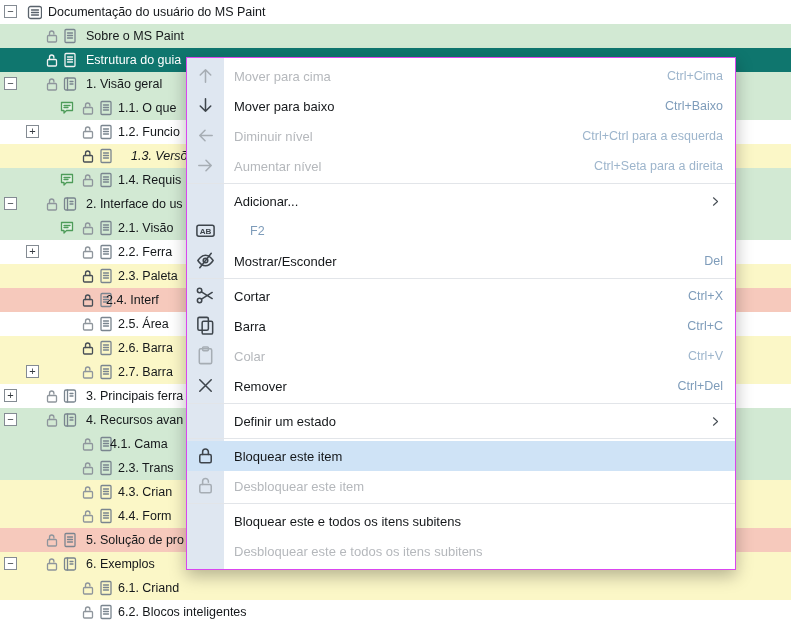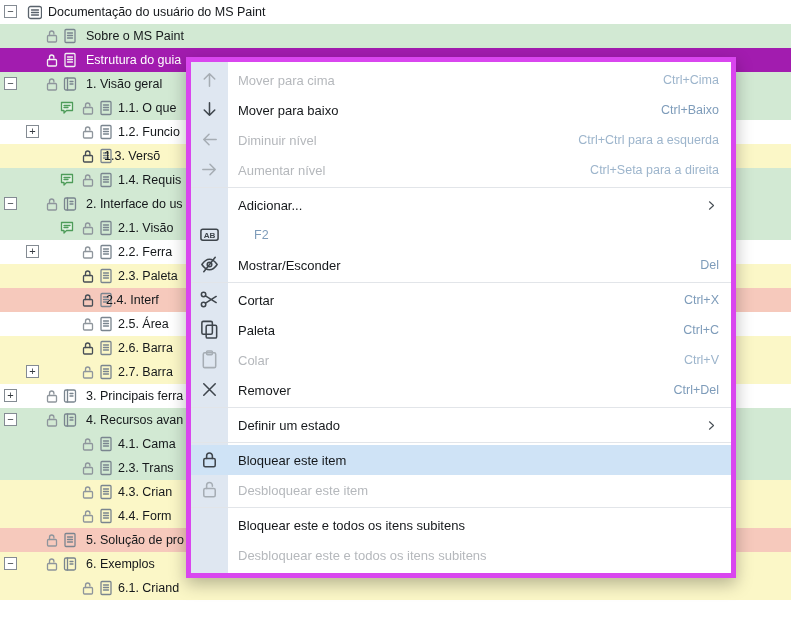--- a/index.html
+++ b/index.html
@@ -94,7 +94,7 @@
         </span>
         <span class="ttext" style="left: 86px;">Sobre o MS Paint</span>
       </div>
-      <div class="row selected" style="background: #a21caf;">
+      <div class="row selected" style="background: #0f766e;">
         <span class="ticon ti-lock-open" style="left: 44px;">
           <svg width="16" height="16" viewBox="0 0 16 16">
             <g fill="none" stroke="currentColor" stroke-width="1.3" stroke-linecap="round" stroke-linejoin="round">

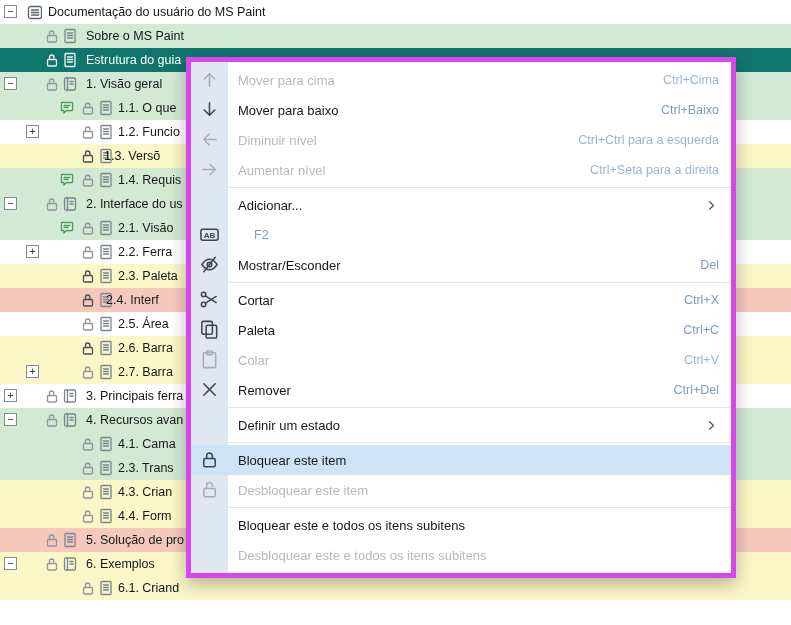--- a/index.html
+++ b/index.html
@@ -36,7 +36,7 @@
   
   #menu{
     position:absolute;left:186px;top:57px;width:550px;box-sizing:border-box;
-    background:#ffffff;border:5px solid #d946ef;
+    background:#ffffff;border:1px solid #d946ef;
     box-shadow:0 6px 16px rgba(0,0,0,.28);
     padding:3px 0;z-index:10;
   }

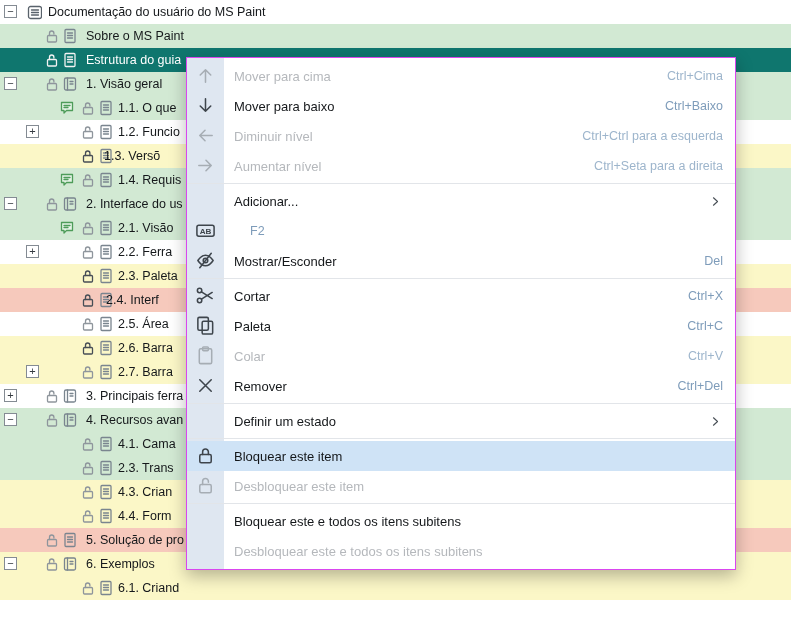--- a/index.html
+++ b/index.html
@@ -197,7 +197,7 @@
             </g>
           </svg>
         </span>
-        <span class="ttext" style="left: 104px;">1.3. Versõ</span>
+        <span class="ttext" style="left: 131px; font-style: italic;">1.3. Versõ</span>
       </div>
       <div class="row" style="background: rgb(210, 233, 211);">
         <span class="ticon ti-comment" style="left: 59px;">

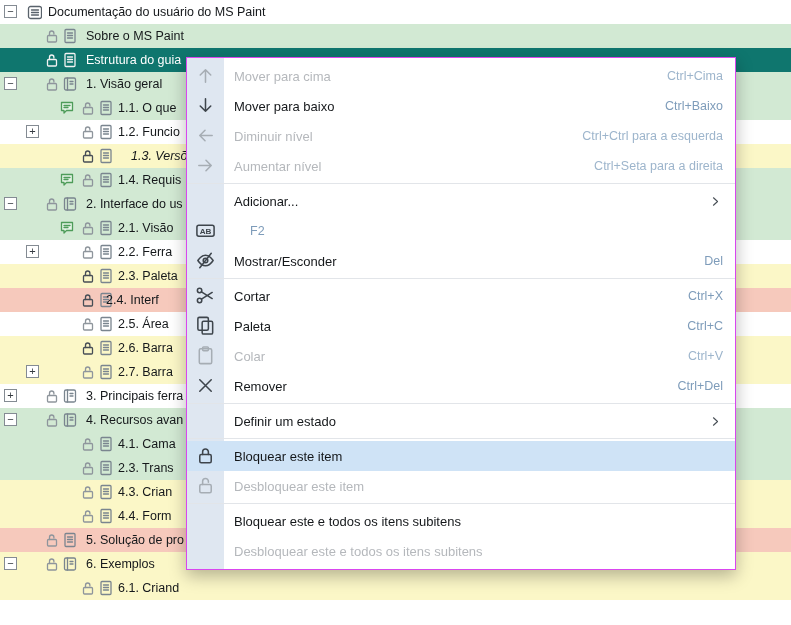--- a/index.html
+++ b/index.html
@@ -652,7 +652,7 @@
               <rect x="7.5" y="6.5" width="11" height="13.5" rx="1.5"></rect>
             </g>
           </svg></span>
-        <span class="mi-label">Paleta</span>
+        <span class="mi-label">Barra</span>
         <span class="mi-shortcut">Ctrl+C</span>
       </div>
       <div class="mi disabled">

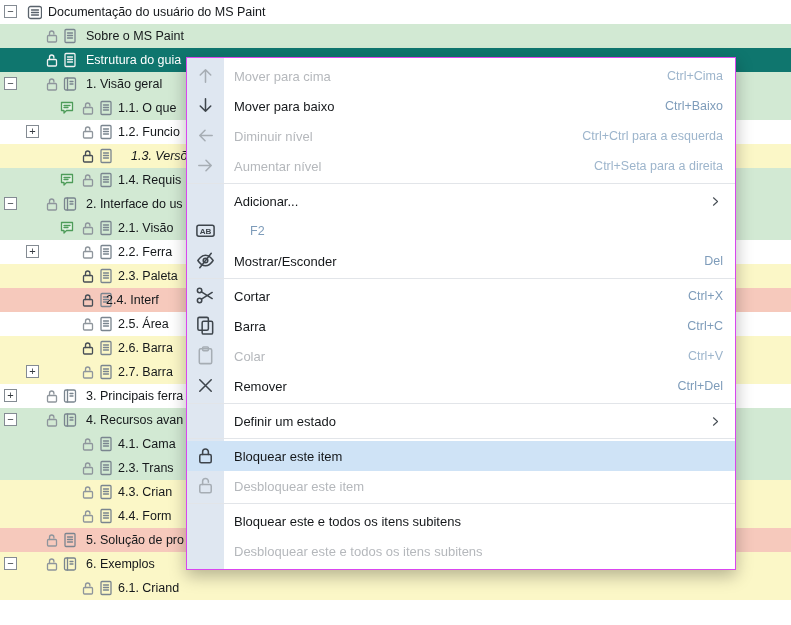--- a/index.html
+++ b/index.html
@@ -446,7 +446,7 @@
             </g>
           </svg>
         </span>
-        <span class="ttext" style="left: 118px;">4.1. Cama</span>
+        <span class="ttext" style="left: 110px;">4.1. Cama</span>
       </div>
       <div class="row" style="background: rgb(210, 233, 211);">
         <span class="ticon ti-lock-open" style="left: 80px;">

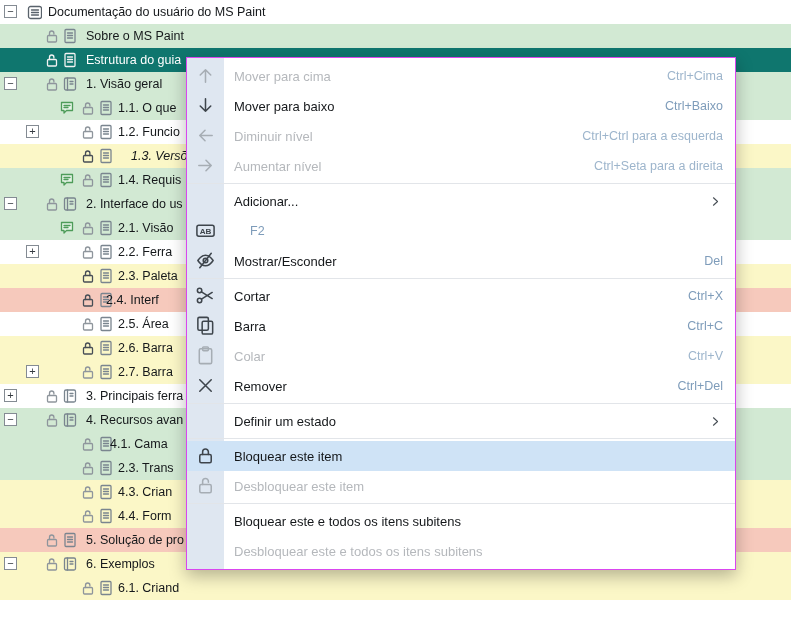--- a/index.html
+++ b/index.html
@@ -563,6 +563,25 @@
         </span>
         <span class="ttext" style="left: 118px;">6.1. Criand</span>
       </div>
+      <div class="row" style="background: rgb(255, 255, 255);">
+        <span class="ticon ti-lock-open" style="left: 80px;">
+          <svg width="16" height="16" viewBox="0 0 16 16">
+            <g fill="none" stroke="currentColor" stroke-width="1.3" stroke-linecap="round" stroke-linejoin="round">
+              <rect x="3.5" y="7.5" width="9" height="6.5" rx="1"></rect>
+              <path d="M5.5 7.5V5.2a2.2 2.2 0 0 1 4.4 0v.8"></path>
+            </g>
+          </svg>
+        </span>
+        <span class="ticon ti-page" style="left: 98px;">
+          <svg width="16" height="16" viewBox="0 0 16 16">
+            <g fill="none" stroke="currentColor" stroke-width="1.3" stroke-linecap="round" stroke-linejoin="round">
+              <rect x="3" y="1.5" width="10" height="13" rx="1"></rect>
+              <path d="M5.5 5h5M5.5 7.5h5M5.5 10h5"></path>
+            </g>
+          </svg>
+        </span>
+        <span class="ttext" style="left: 118px;">6.2. Blocos inteligentes</span>
+      </div>
     </div>
   <div id="menu">
     <div class="gutter"></div>

